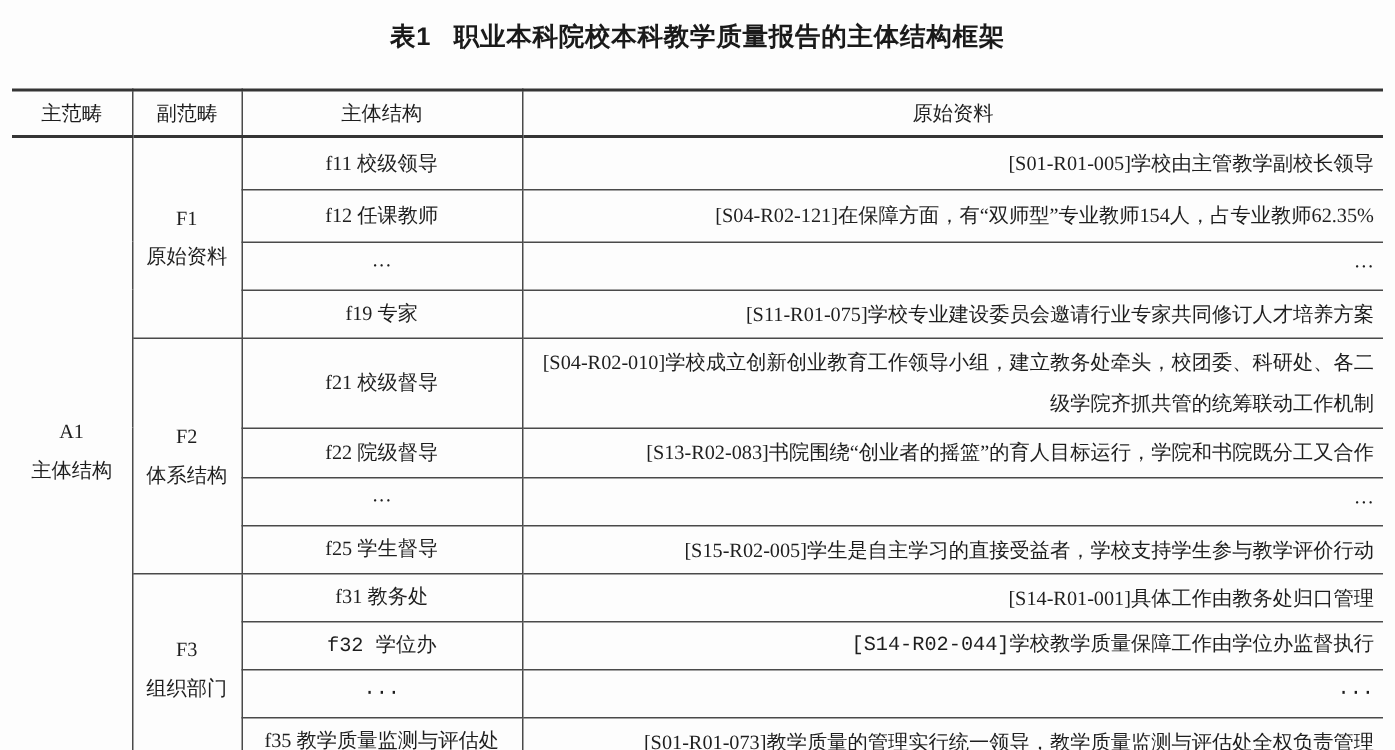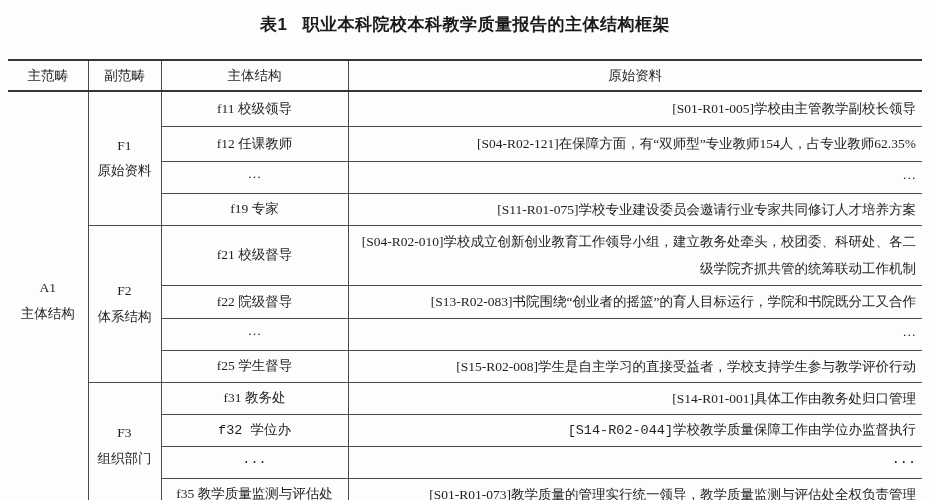--- a/index.html
+++ b/index.html
@@ -136,7 +136,7 @@
     </tr>
     <tr class="rh30">
       <td class="c-initial">f25 学生督导</td>
-      <td class="c-source">[S15-R02-008]学生是自主学习的直接受益者，学校支持学生参与教学评价行动</td>
+      <td class="c-source">[S15-R02-005]学生是自主学习的直接受益者，学校支持学生参与教学评价行动</td>
     </tr>
 
     <tr class="rh30">

